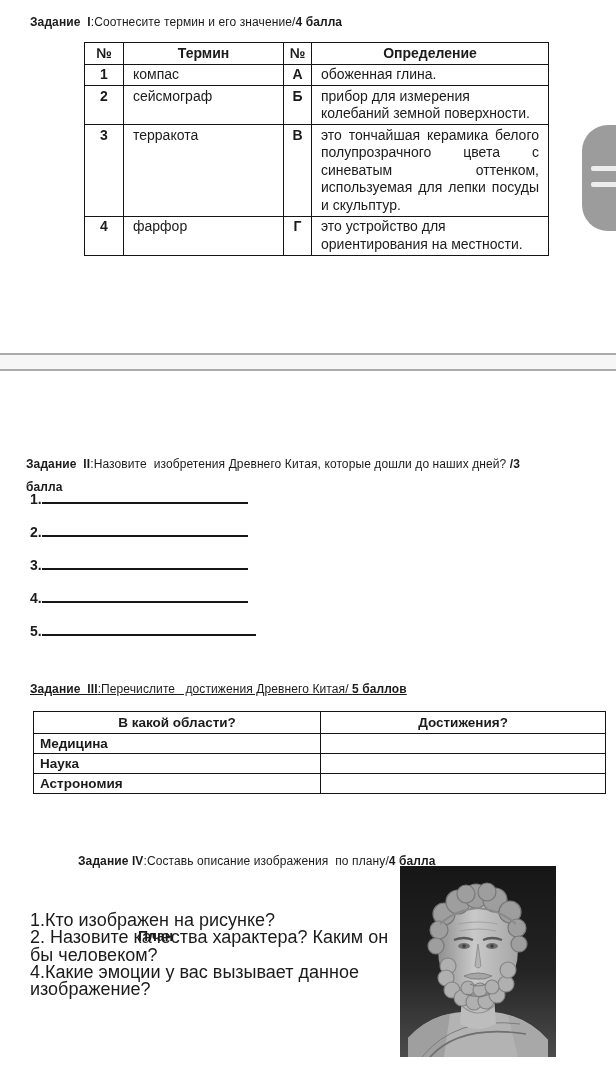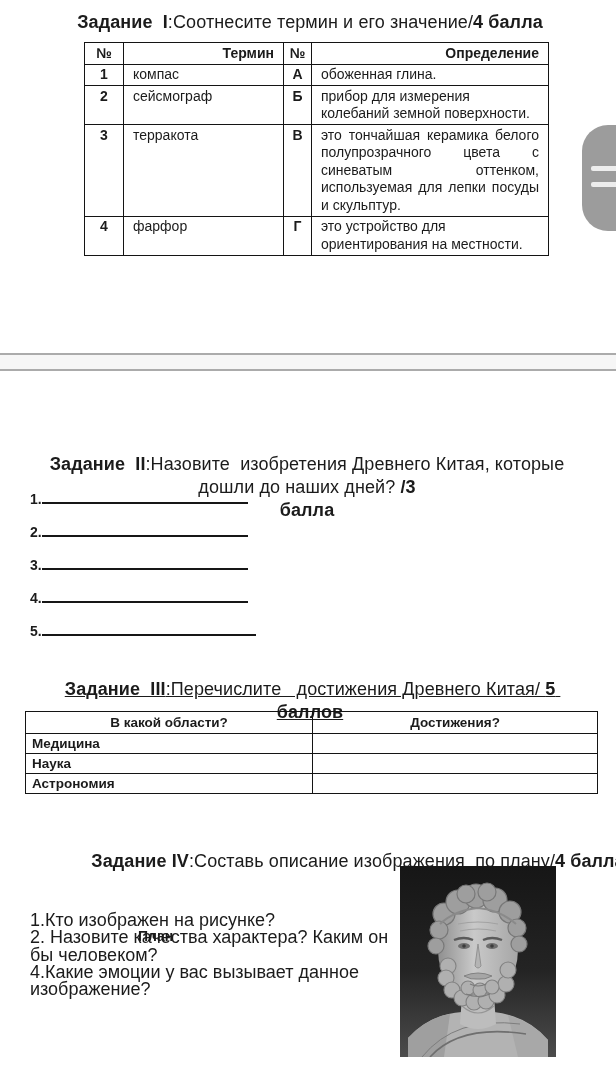--- a/index.html
+++ b/index.html
@@ -12,7 +12,7 @@
   .abs{position:absolute;}
   .pre{white-space:pre-wrap;}
   .b{font-weight:bold;}
-  .heading{font-size:18px;line-height:23px;letter-spacing:0.1px;text-align:center;}
+  .heading{font-size:12px;line-height:23px;letter-spacing:0.1px;}
 
   
   table.t1{

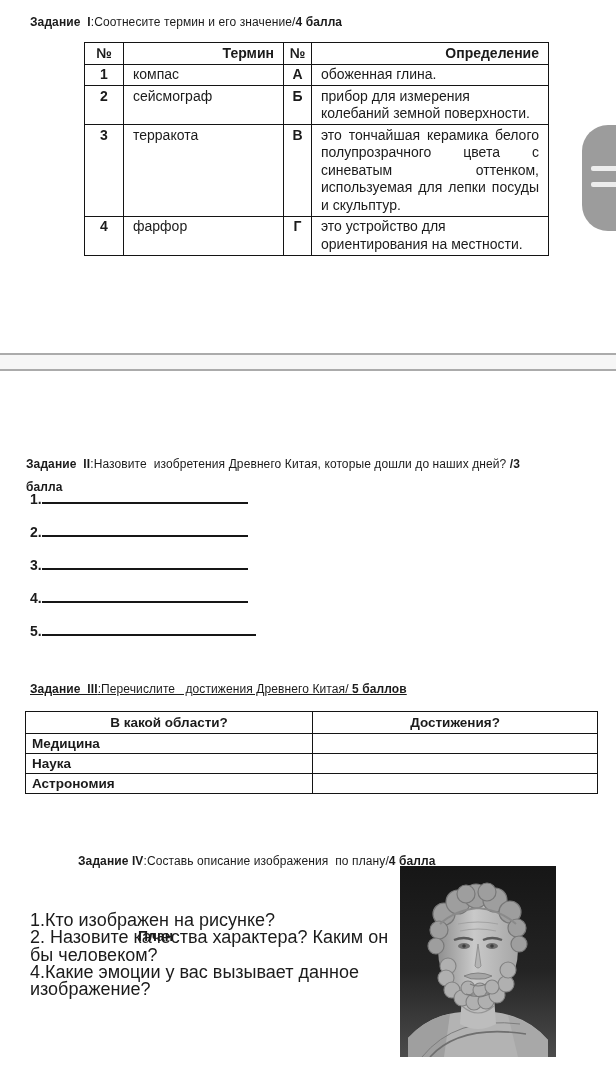--- a/index.html
+++ b/index.html
@@ -24,7 +24,7 @@
     overflow:hidden;
   }
   table.t1 .c-num{text-align:center;padding:1.5px 2px;font-weight:bold;}
-  table.t1 th{text-align:right;font-size:14px;}
+  table.t1 th{text-align:center;font-size:14px;}
   table.t1 .just{text-align:justify;}
 
   

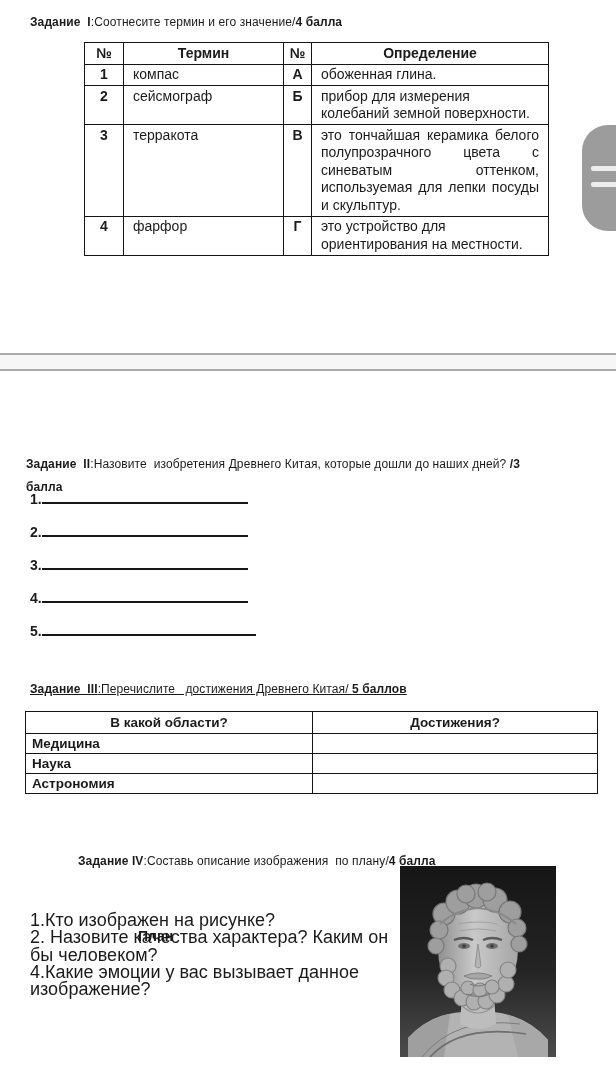--- a/index.html
+++ b/index.html
@@ -135,7 +135,7 @@
   <span class="b pre">Задание  III</span><span class="pre">:Перечислите   достижения Древнего Китая/ </span><span class="b pre">5 баллов</span>
 </div>
 
-<table class="t3 abs" style="left:25px;top:711px;">
+<table class="t3 abs" style="left:33px;top:711px;">
   <colgroup>
       <col style="width:287px">
       <col style="width:285px">

